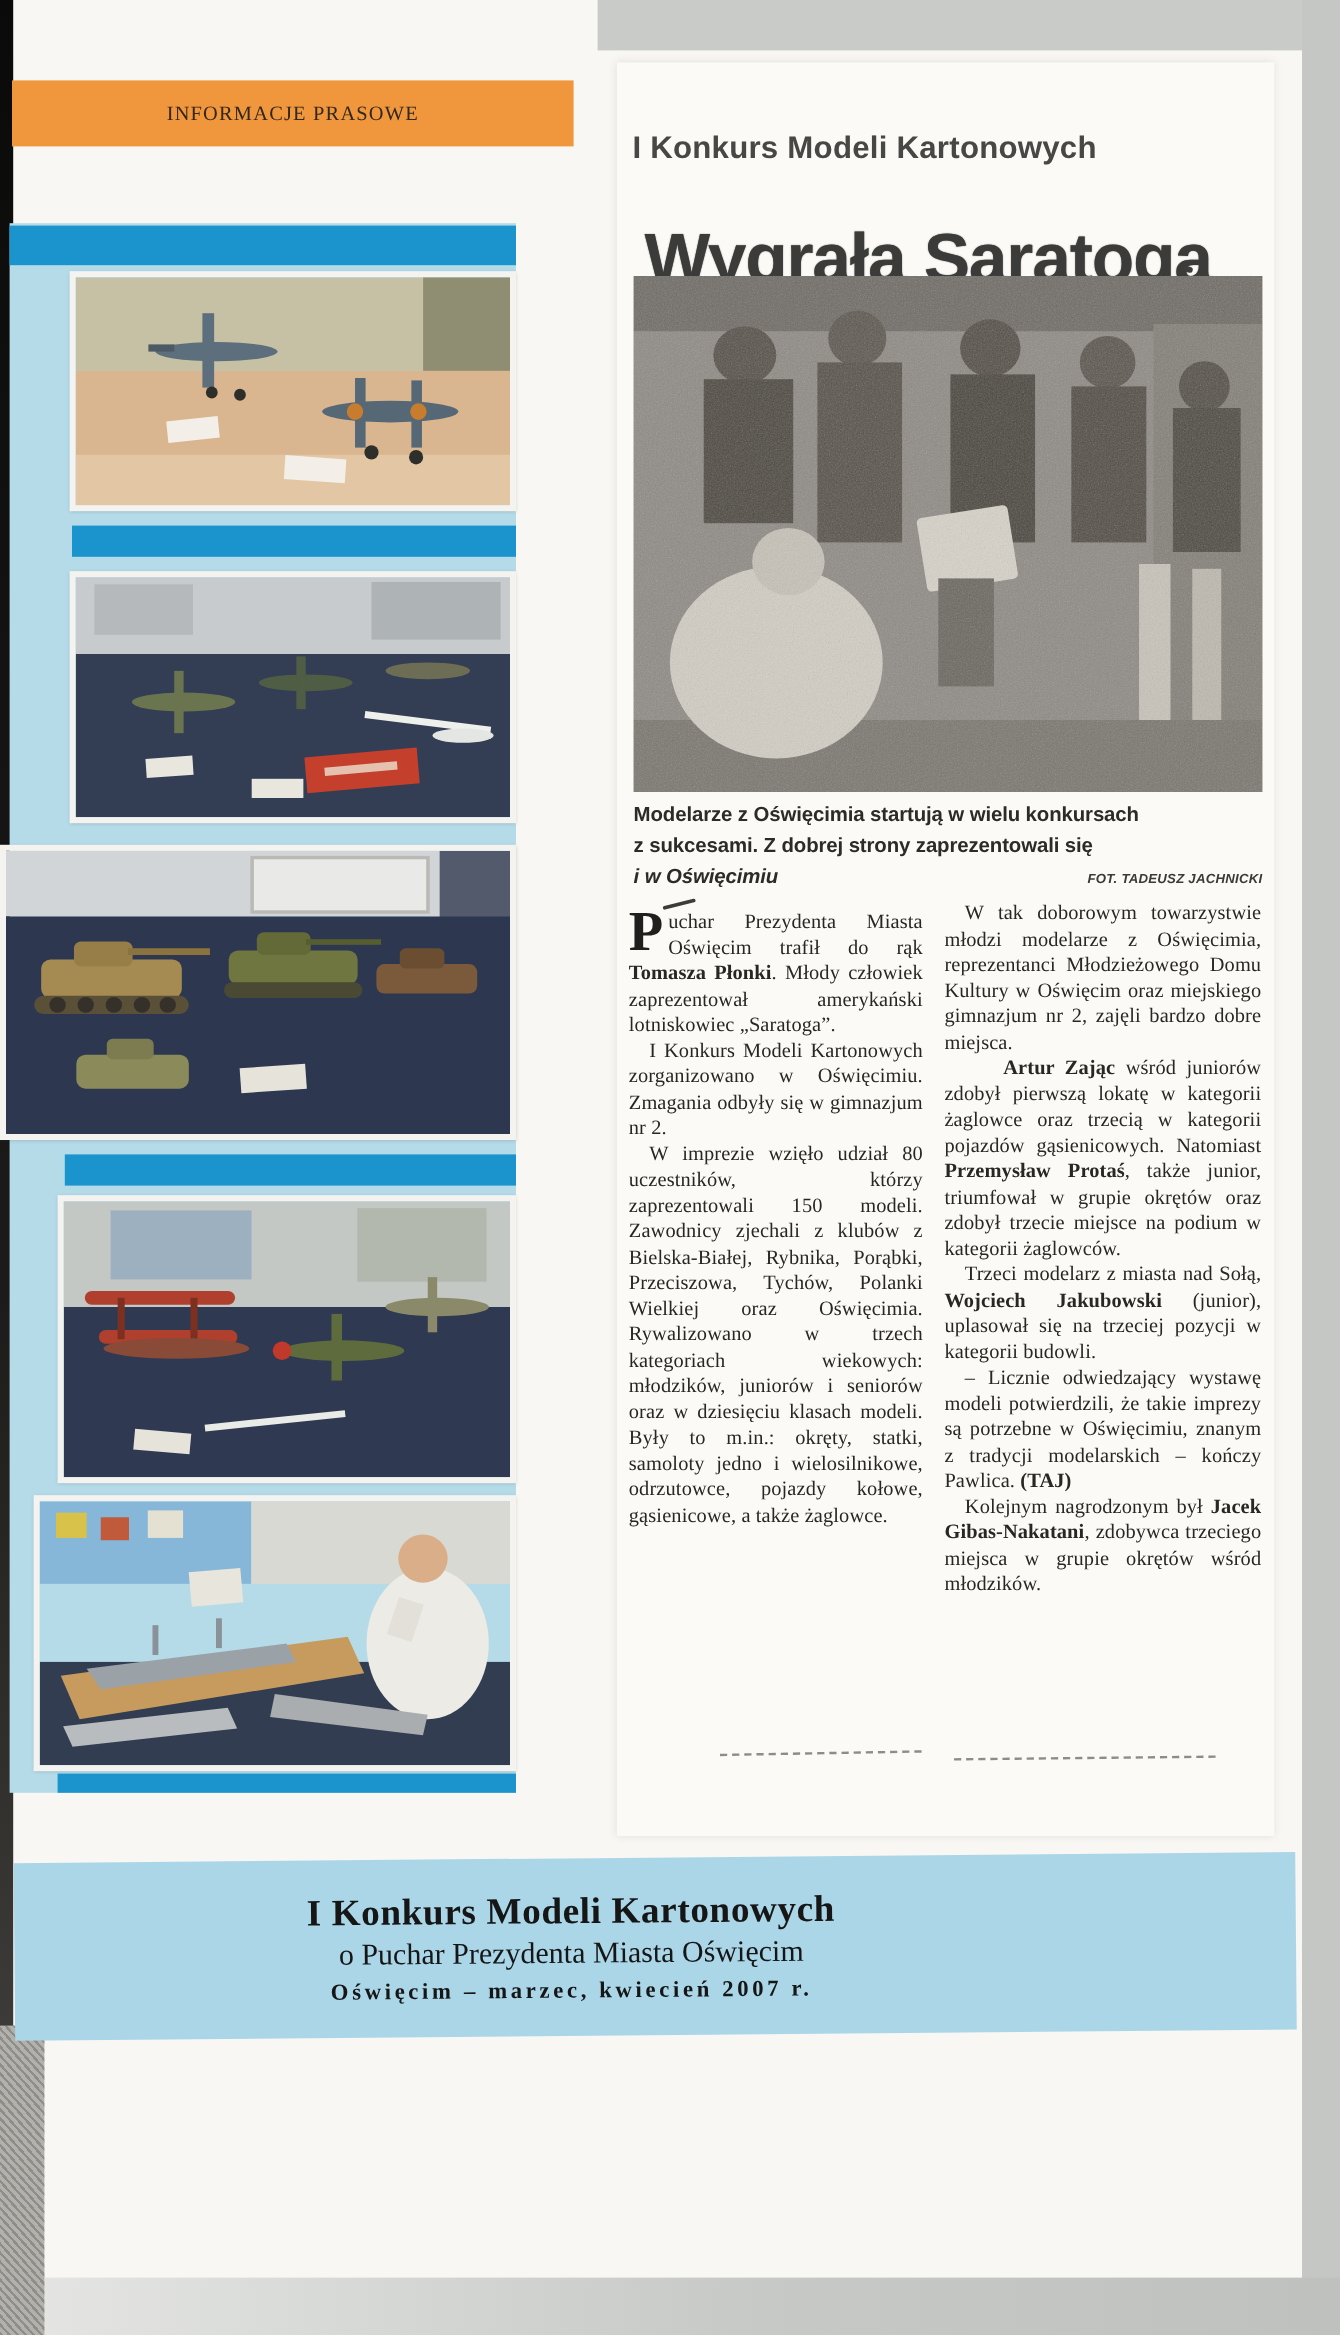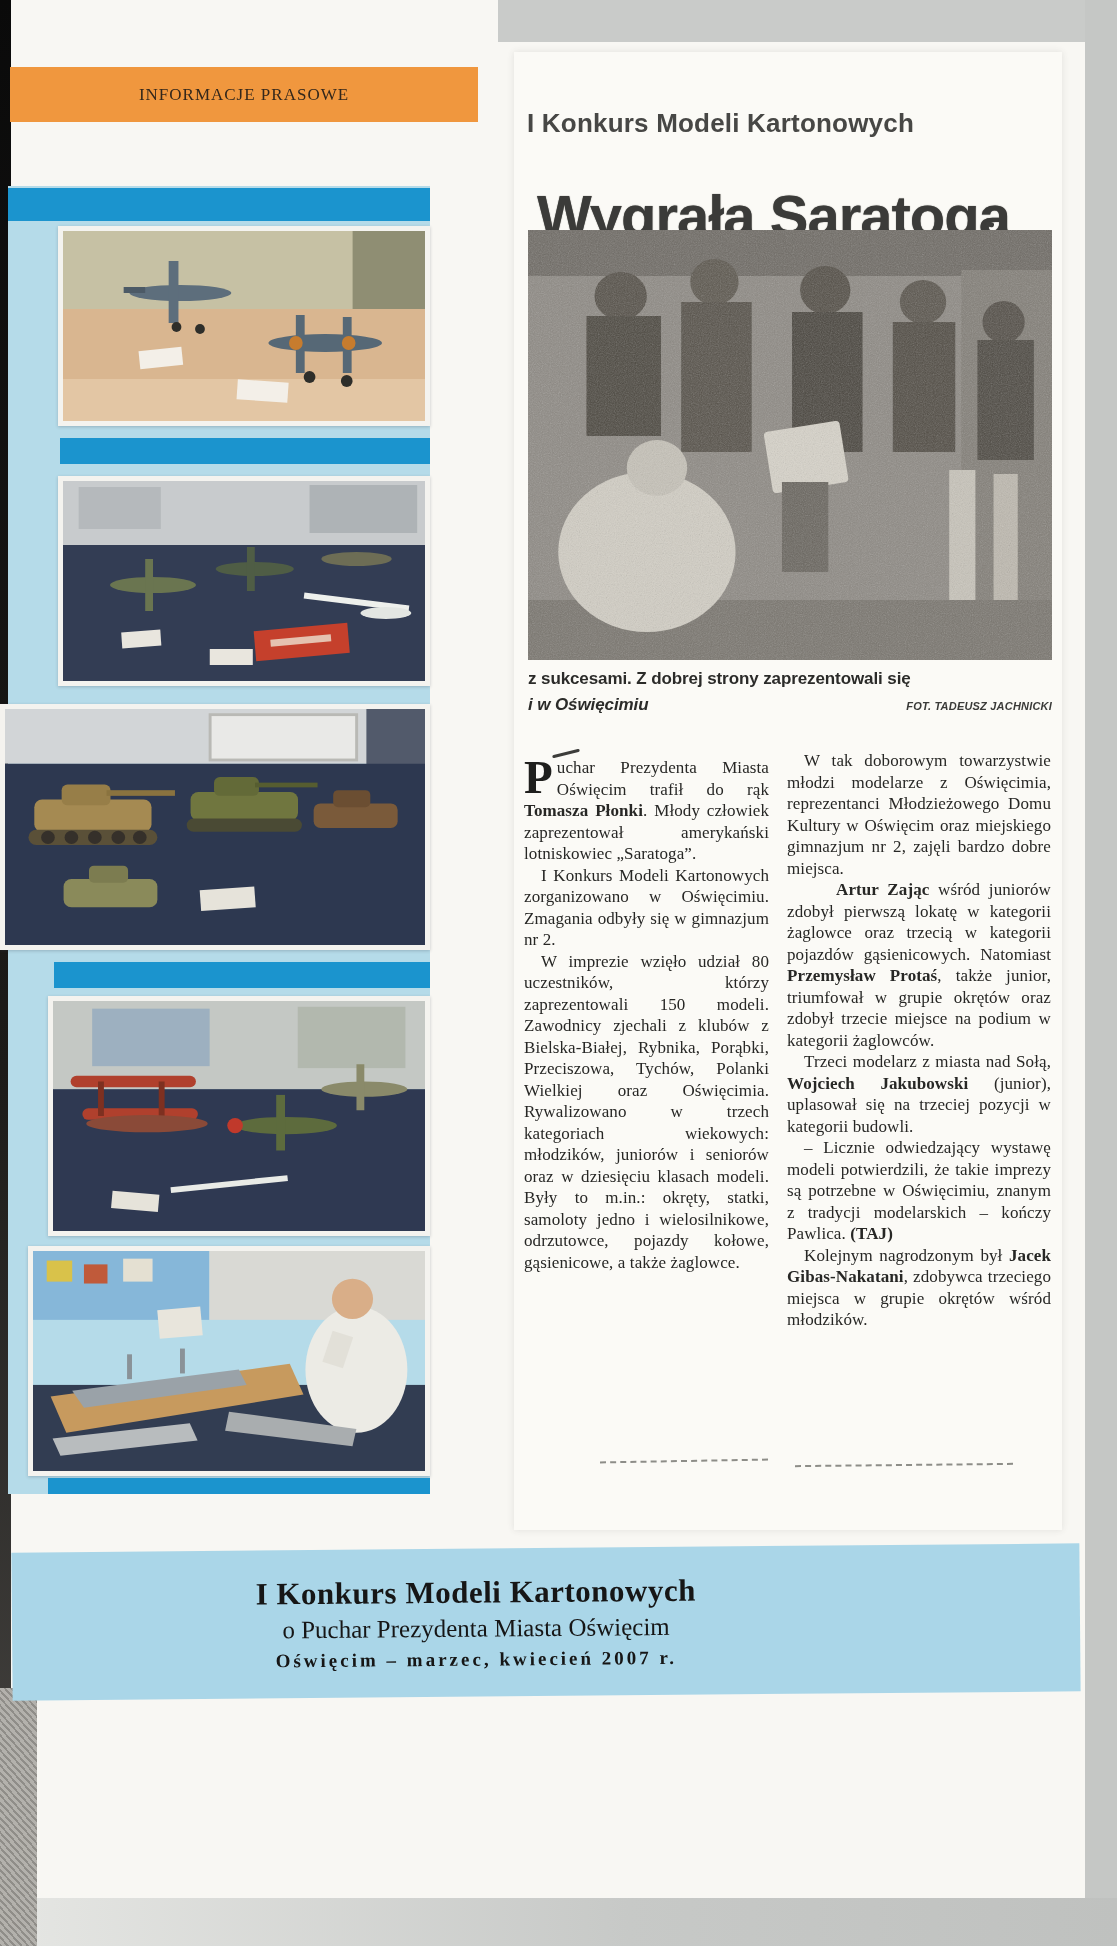--- a/index.html
+++ b/index.html
@@ -131,6 +131,7 @@
   </div>
 
   <div class="abs caption">
+    <div>Modelarze z Oświęcimia startują w wielu konkursach</div>
     <div>z sukcesami. Z dobrej strony zaprezentowali się</div>
     <div class="cap3">
       <span>i w Oświęcimiu</span>

